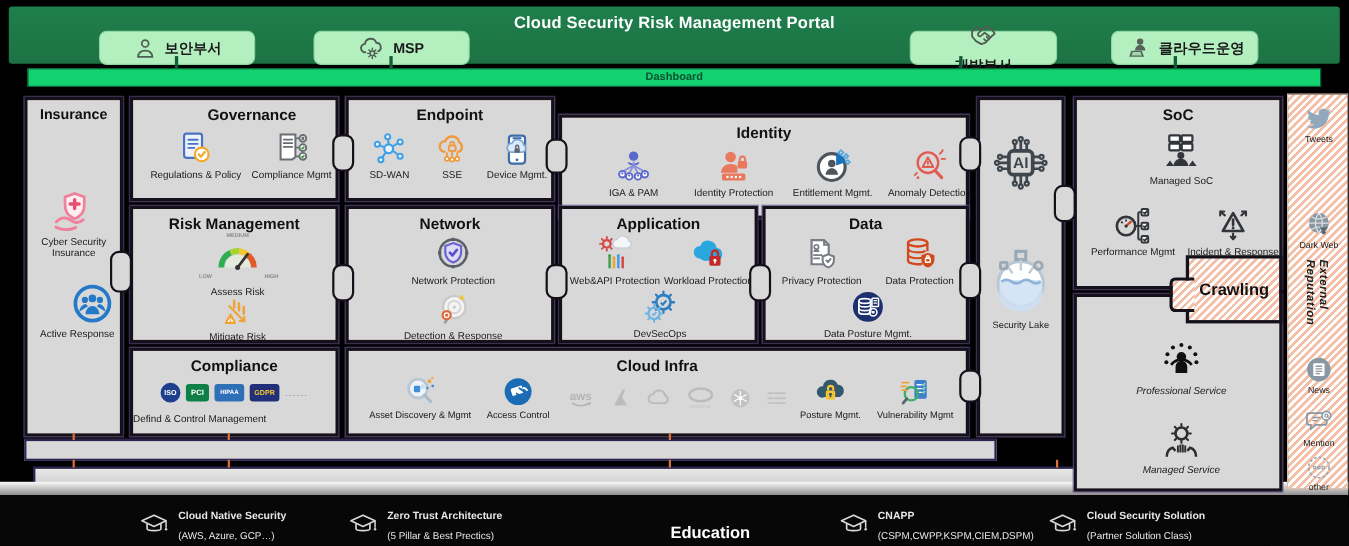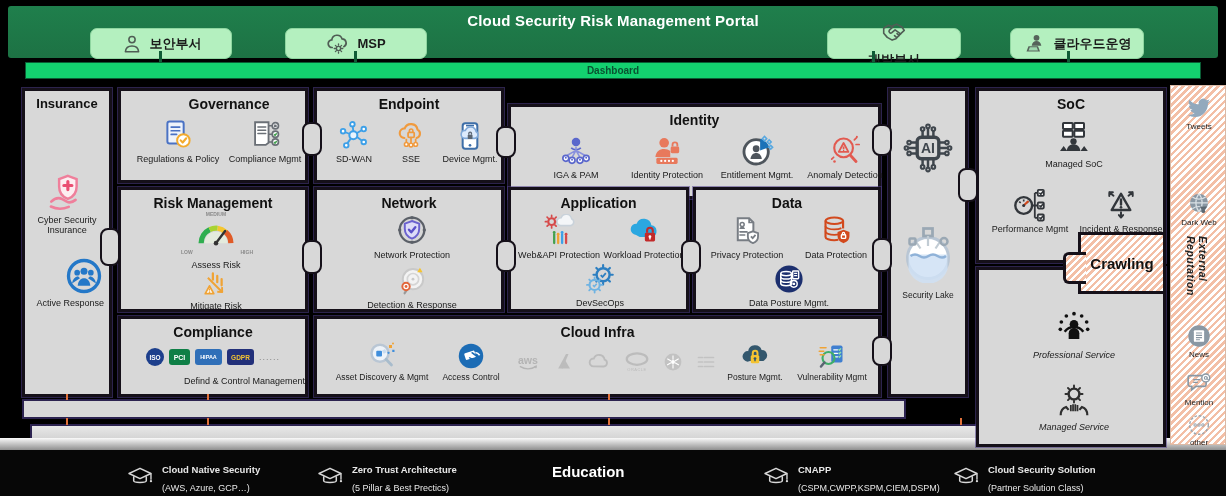--- a/index.html
+++ b/index.html
@@ -212,7 +212,7 @@
       <span class="badge b-gdpr">GDPR</span>
       <span class="bdots">......</span>
     </div>
-    <div style="position:absolute;left:0;right:0;top:57px;text-align:right;font-size:9px;color:#1a1a1a;">Defind &amp; Control Management</div>
+    <div style="position:absolute;left:0;right:0;top:57px;text-align:left;font-size:9px;color:#1a1a1a;">Defind &amp; Control Management</div>
   </div>
 
   <div class="box" style="left:314px;top:88px;width:190px;height:95px;">

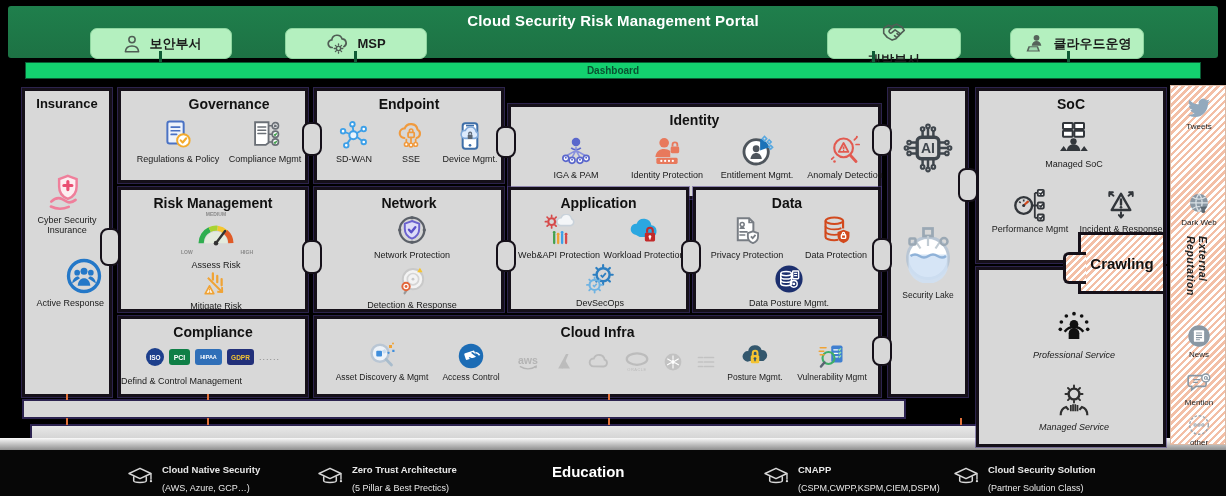--- a/index.html
+++ b/index.html
@@ -35,7 +35,7 @@
   .eduitem{position:absolute;display:flex;align-items:center;gap:8px;color:#e8e8e8;}
   .eduitem .t1{font-size:9.5px;font-weight:bold;}
   .eduitem .t2{font-size:9px;}
-  #edu .elabel{position:absolute;left:552px;top:13px;width:130px;text-align:left;color:#fff;font-size:15px;font-weight:bold;}
+  #edu .elabel{position:absolute;left:552px;top:26px;width:130px;text-align:right;color:#fff;font-size:15px;font-weight:bold;}
   
   .badges{position:absolute;left:0;right:0;top:29px;display:flex;align-items:center;justify-content:center;gap:5px;}
   .badge{height:16px;color:#fff;font-weight:bold;display:flex;align-items:center;justify-content:center;cursor:default;}

